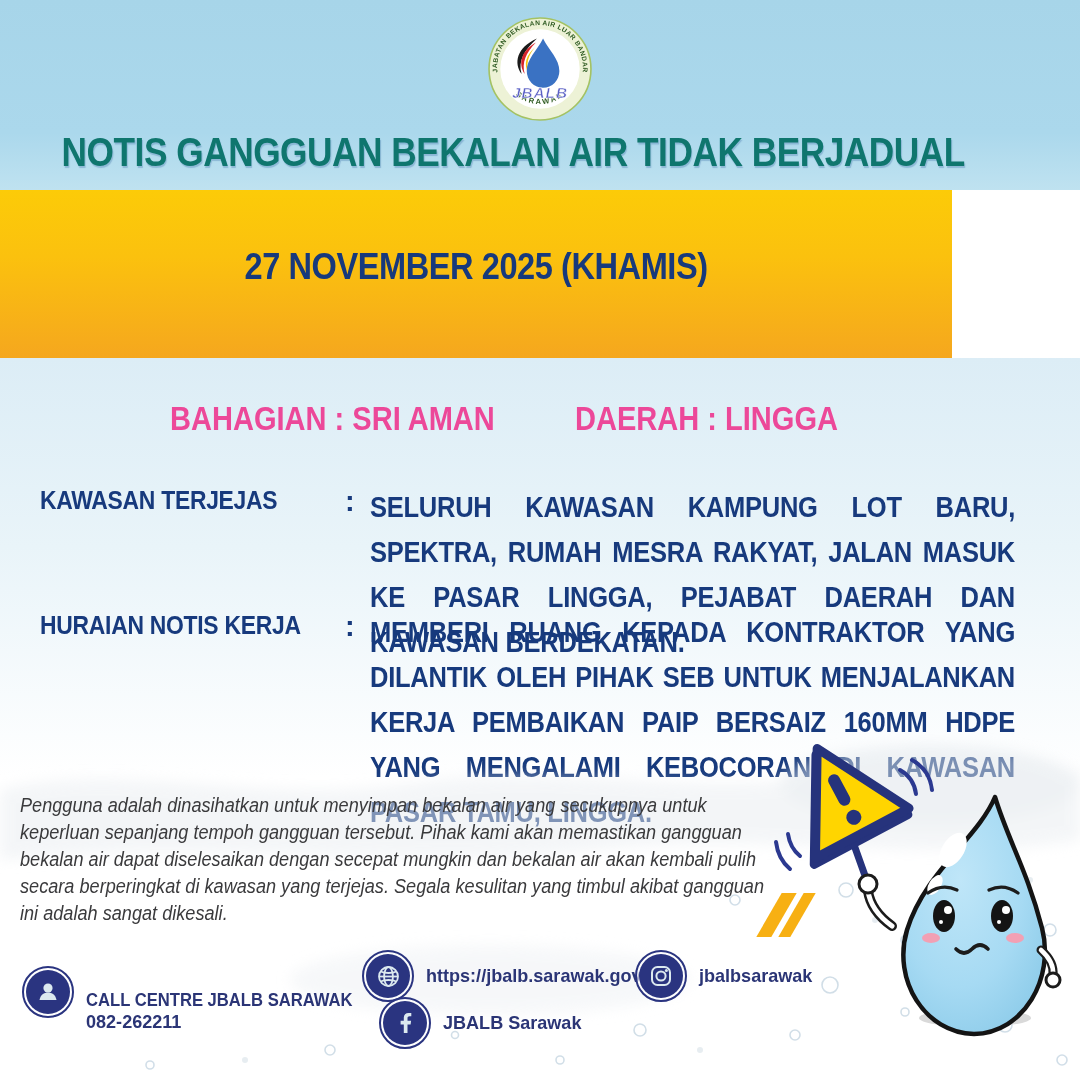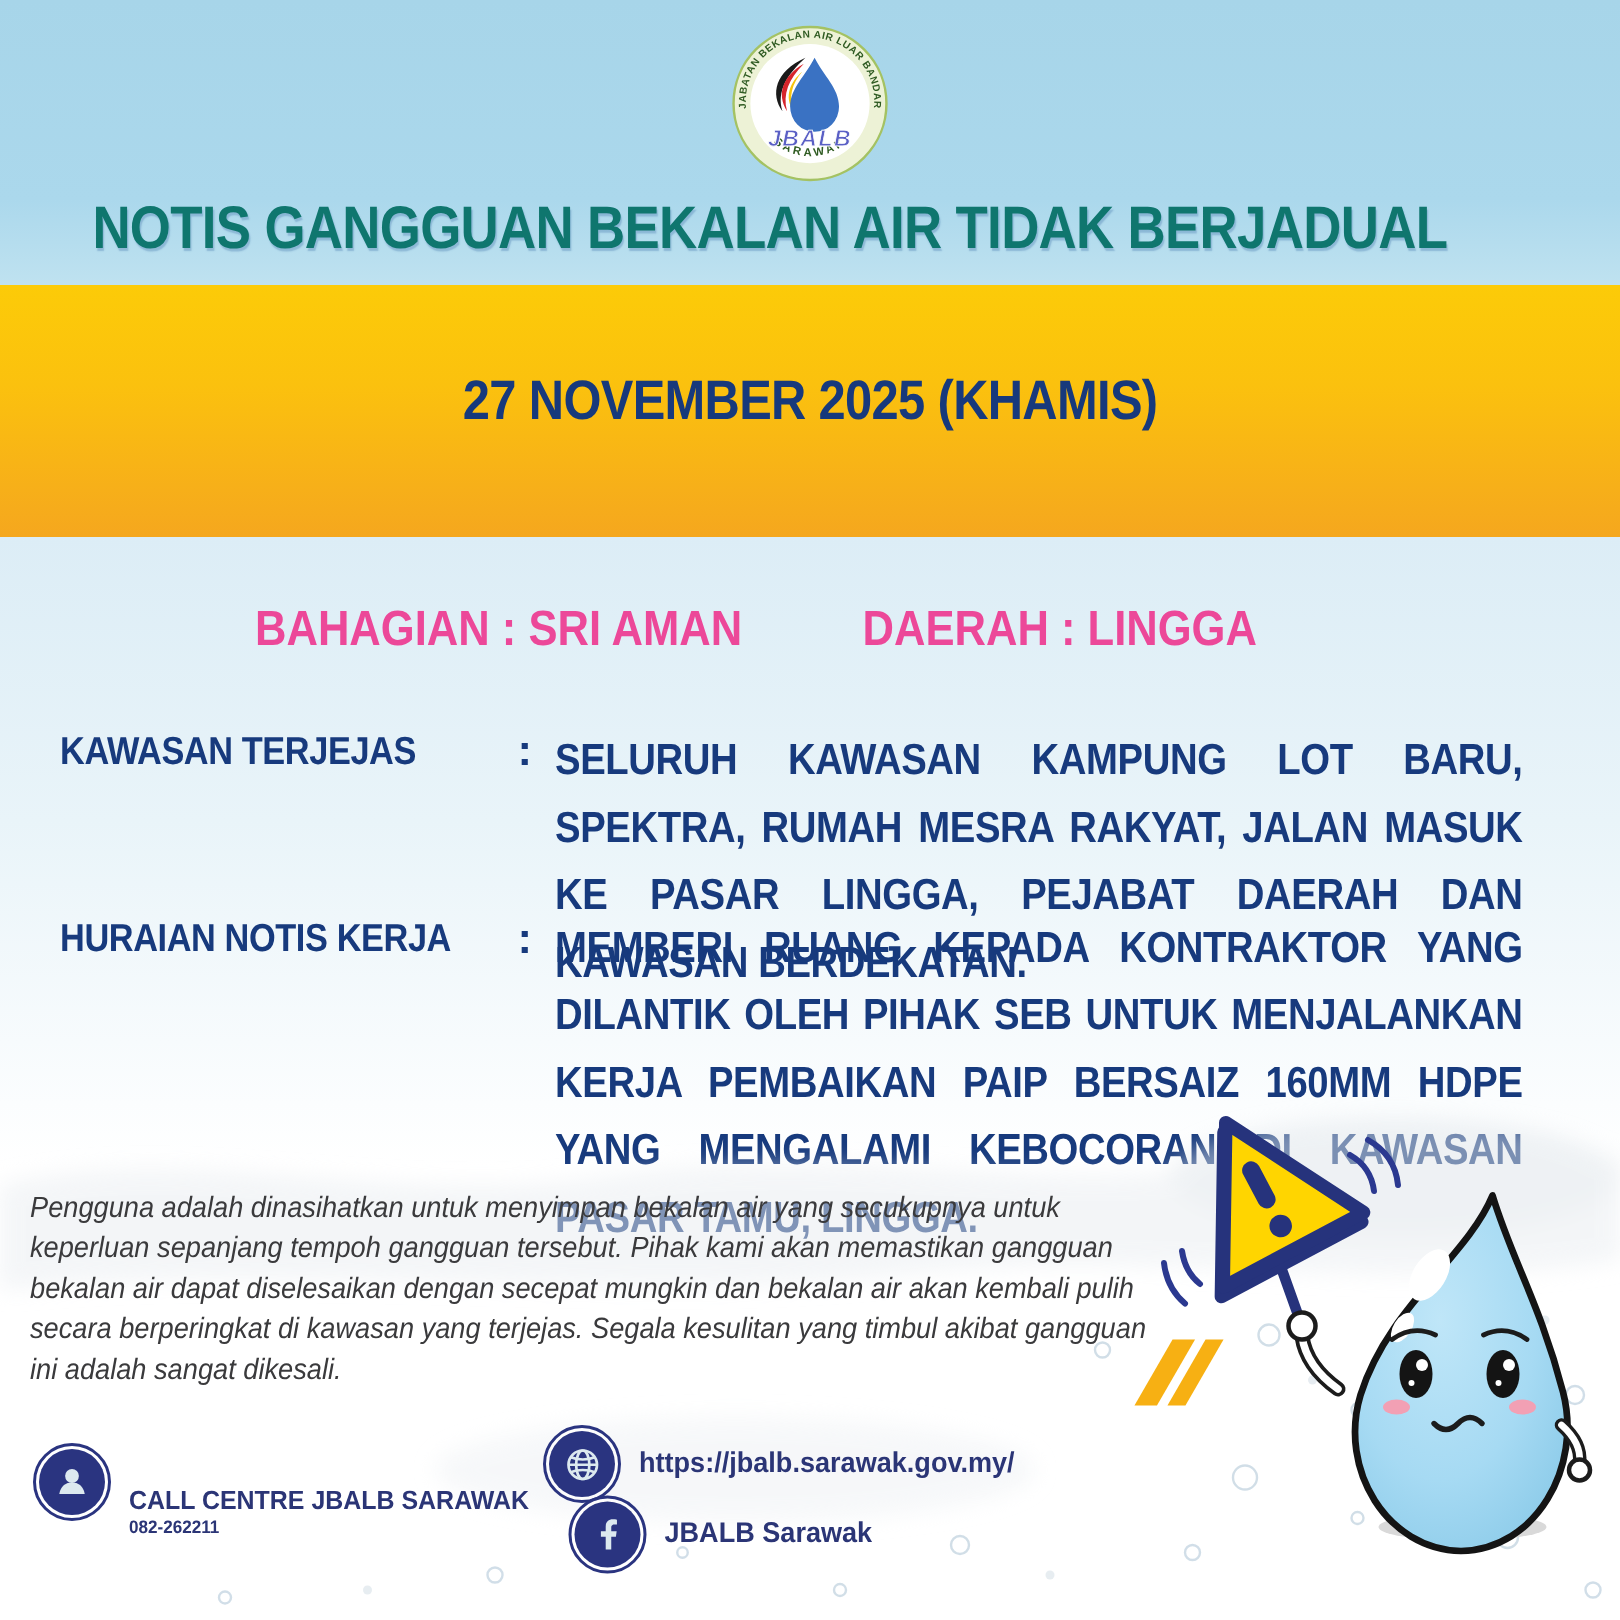--- a/index.html
+++ b/index.html
@@ -24,7 +24,7 @@
     font-size:40px; font-weight:700; letter-spacing:-0.5px; color:#0f766e;
     text-shadow:1px 2px 1px rgba(90,140,185,0.45); }
 
-  .date-banner{ position:absolute; left:0; top:190px; width:1080px; height:168px;
+  .date-banner{ position:absolute; left:0; top:190px; width:952px; height:168px;
     background:linear-gradient(180deg,#fccb08 0%,#fbc10e 40%,#f5a71e 100%);
     display:flex; flex-direction:column; justify-content:center; align-items:center;
     gap:8px; padding-bottom:14px; }

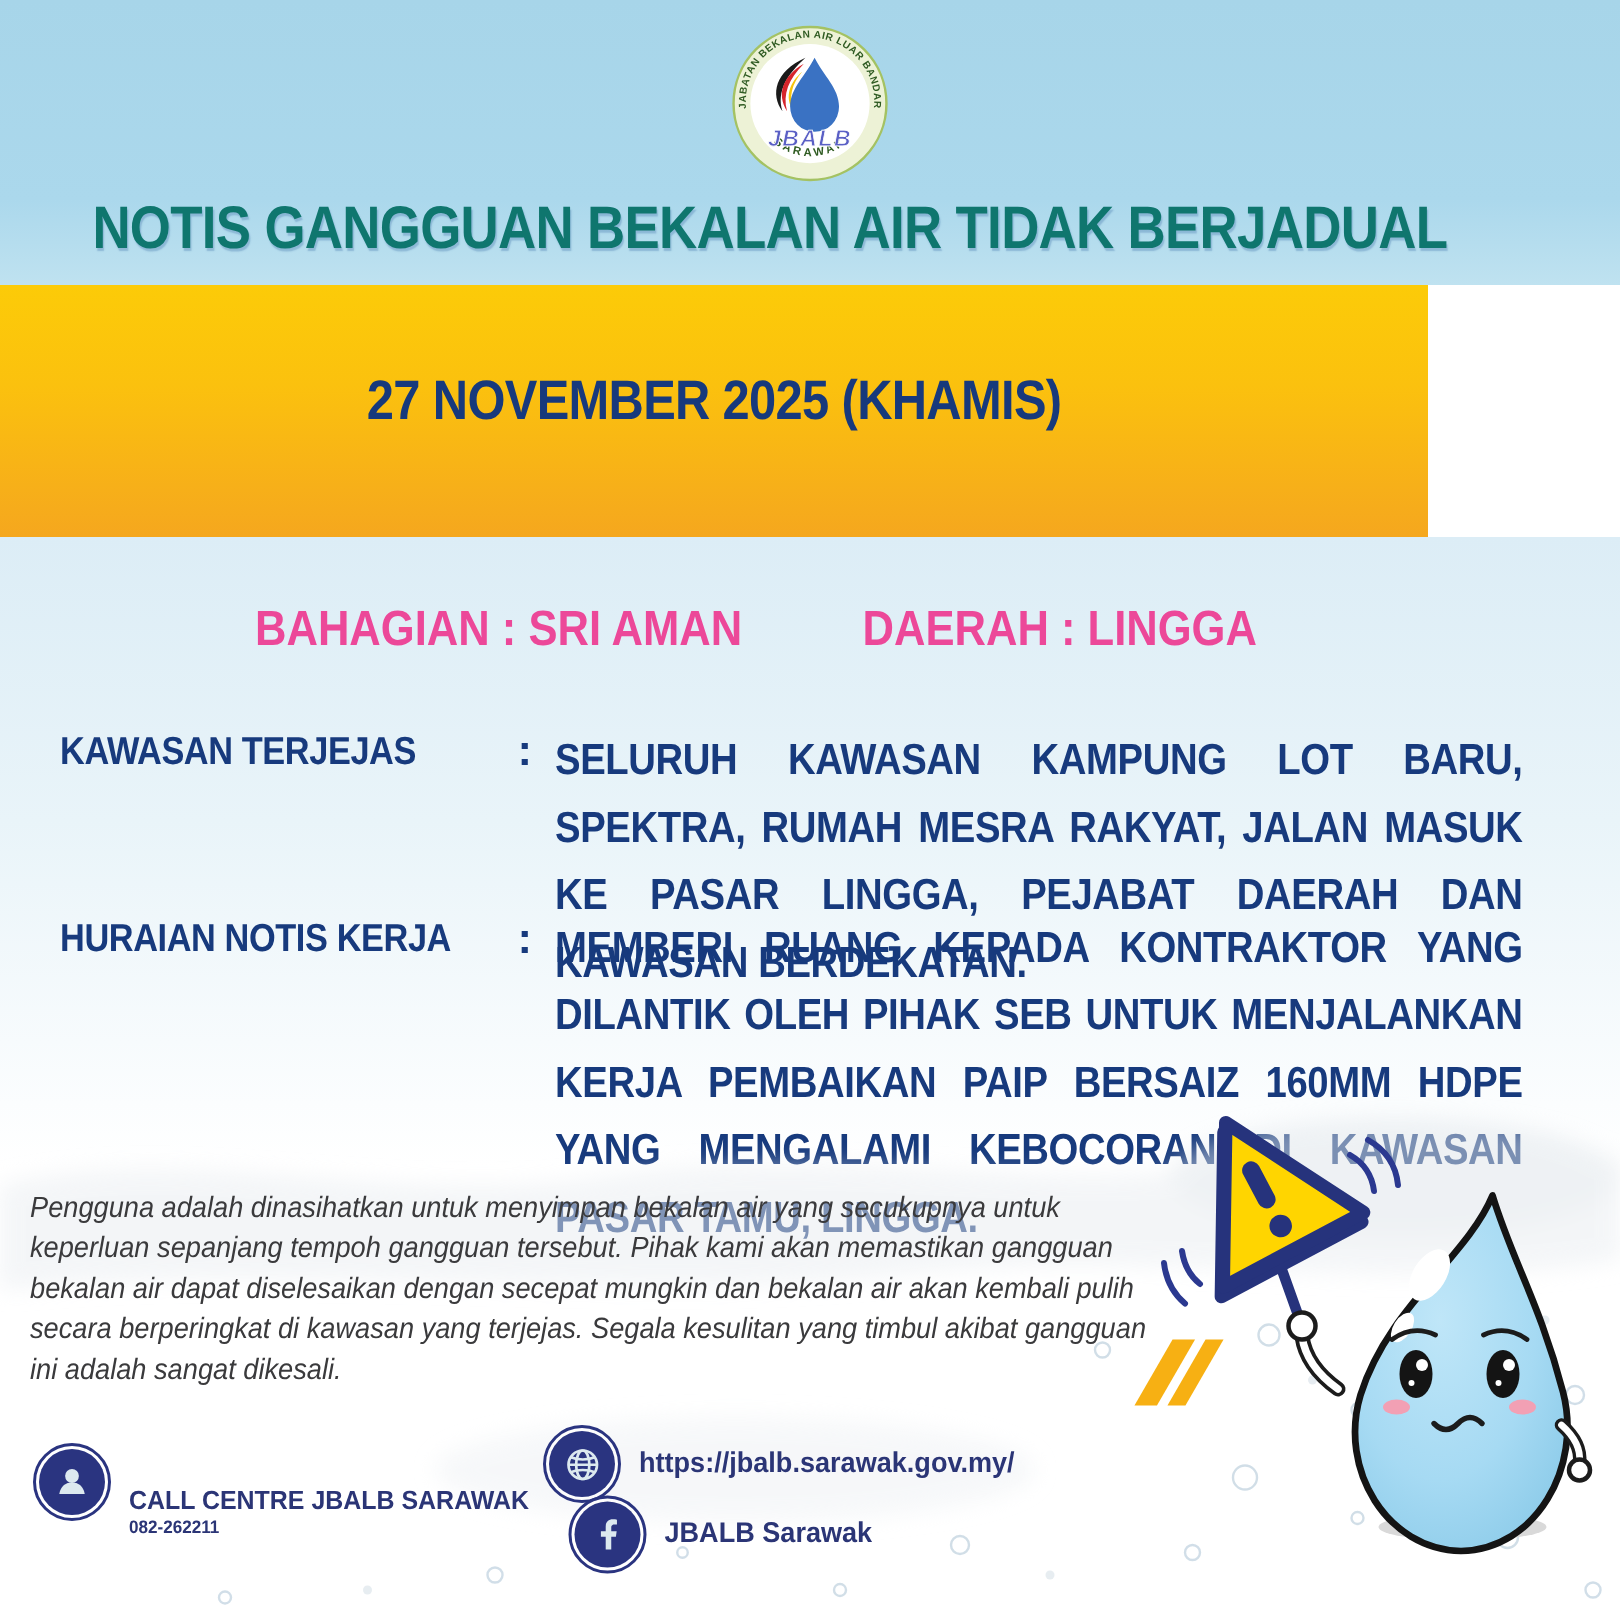--- a/index.html
+++ b/index.html
@@ -204,6 +204,18 @@
     <span class="contact-single"><span class="cxl" style="transform:scaleX(0.95)">https://jbalb.sarawak.gov.my/</span></span>
   </div>
 
+  <div class="contact-item ci-3">
+    <span class="icon-ring">
+      <span class="icon-core">
+        <svg width="26" height="26" viewBox="0 0 26 26">
+          <rect x="4" y="4" width="18" height="18" rx="5.5" fill="none" stroke="#dce9ef" stroke-width="2"></rect>
+          <circle cx="13" cy="13" r="4.6" fill="none" stroke="#dce9ef" stroke-width="2"></circle>
+          <circle cx="18.4" cy="7.6" r="1.5" fill="#dce9ef"></circle>
+        </svg>
+      </span>
+    </span>
+    <span class="contact-single"><span class="cxl" style="transform:scaleX(0.95)">jbalbsarawak</span></span>
+  </div>
 
   <div class="contact-item ci-4">
     <span class="icon-ring">

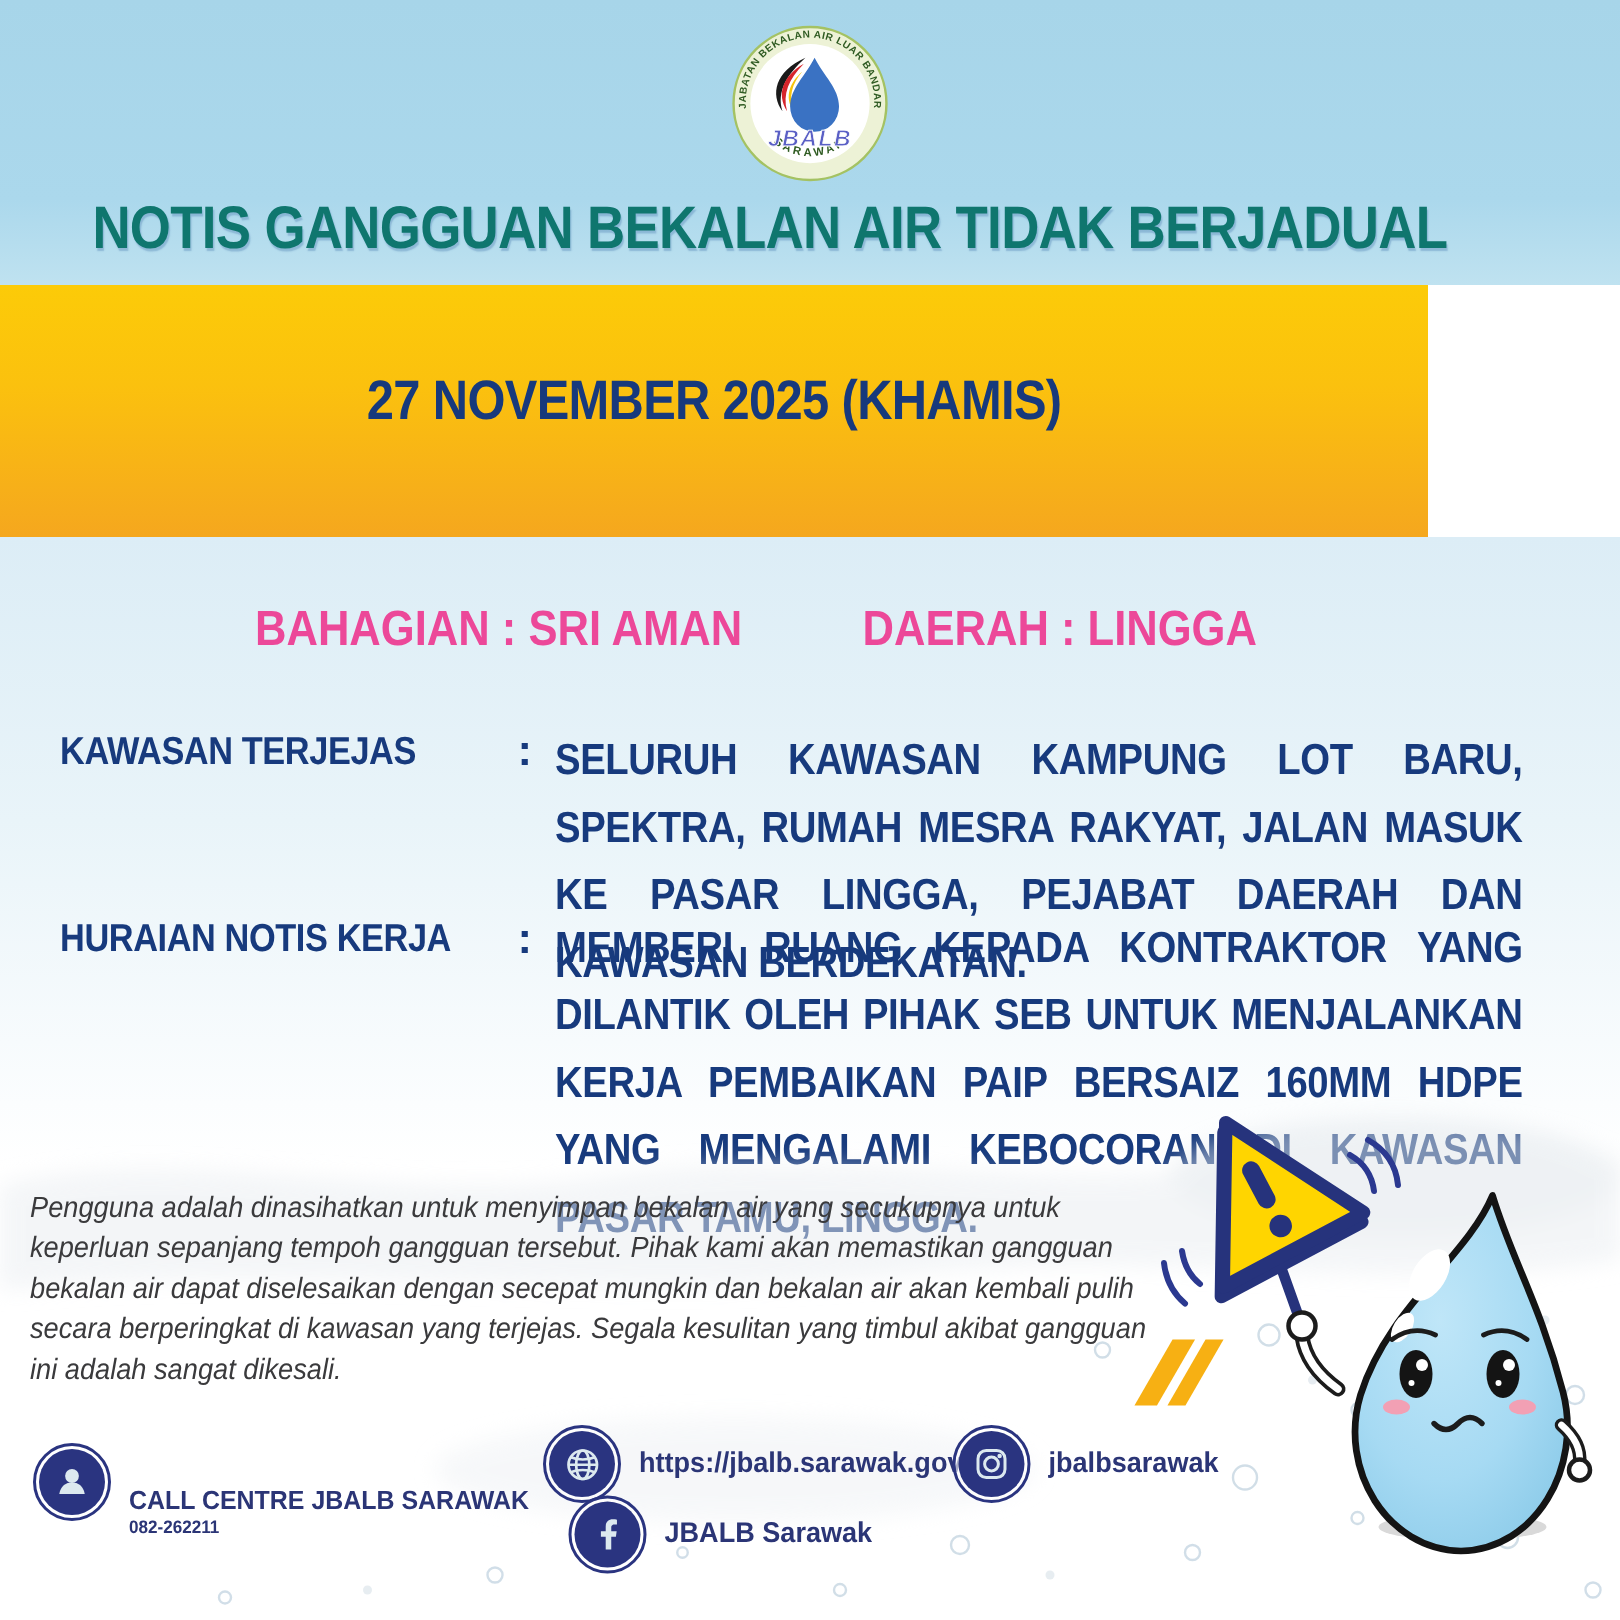--- a/index.html
+++ b/index.html
@@ -69,7 +69,7 @@
     display:flex; align-items:center; justify-content:center; }
   .contact-text{ color:#2b3576; font-weight:700;margin-top:40px; }
   .contact-text .l1{ font-size:17.5px; letter-spacing:0; }
-  .contact-text .l2{ font-size:12px; }
+  .contact-text .l2{ font-size:19px; }
   .contact-single{ font-size:19px; color:#2b3576; font-weight:700; }
 
   .splash-layer{ position:absolute; left:0; top:730px; width:1080px; height:350px; z-index:1; }

